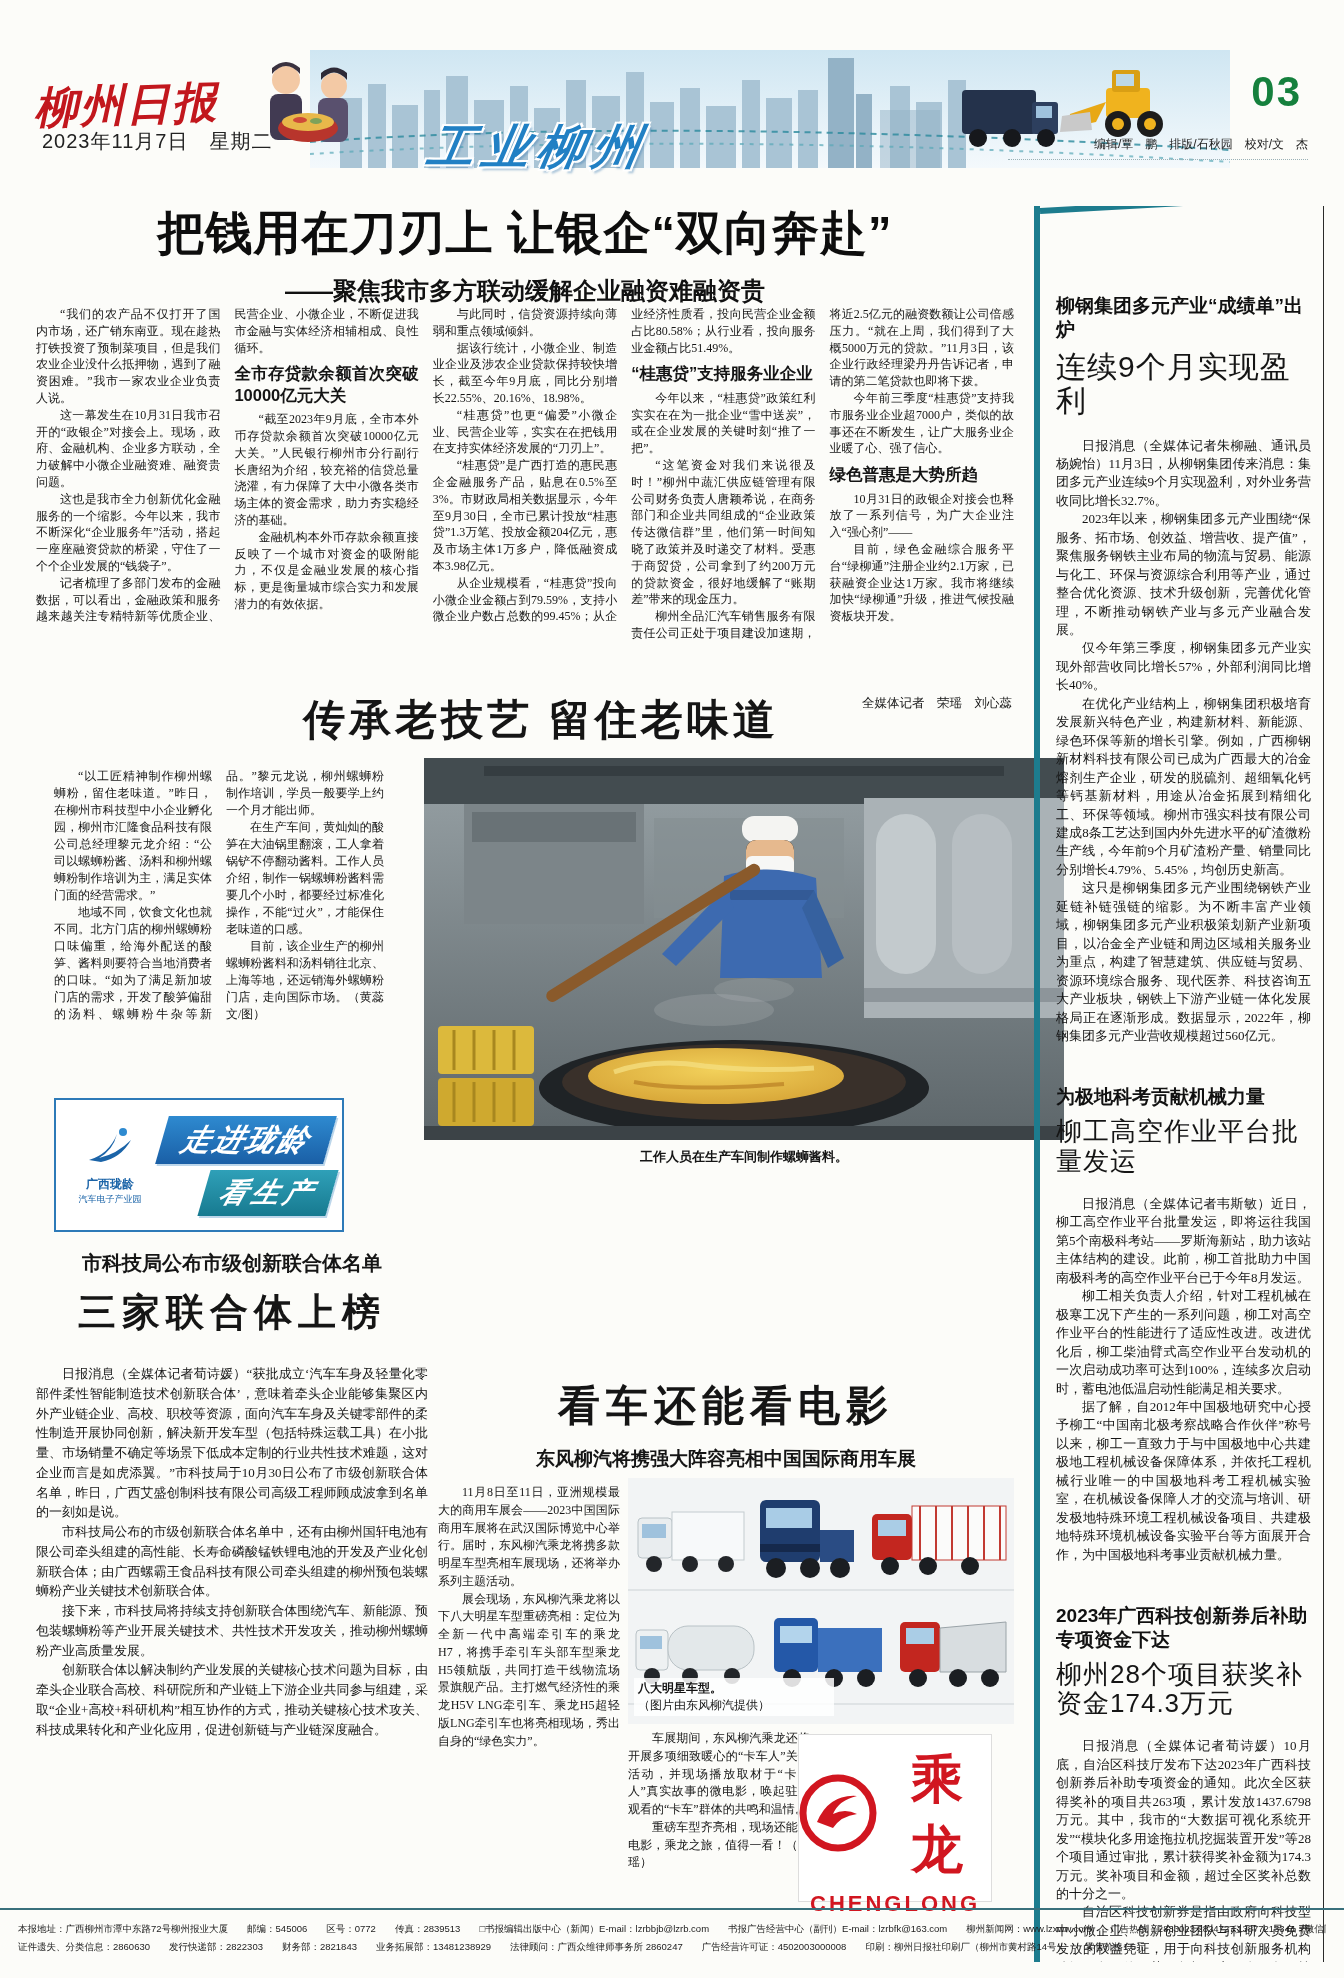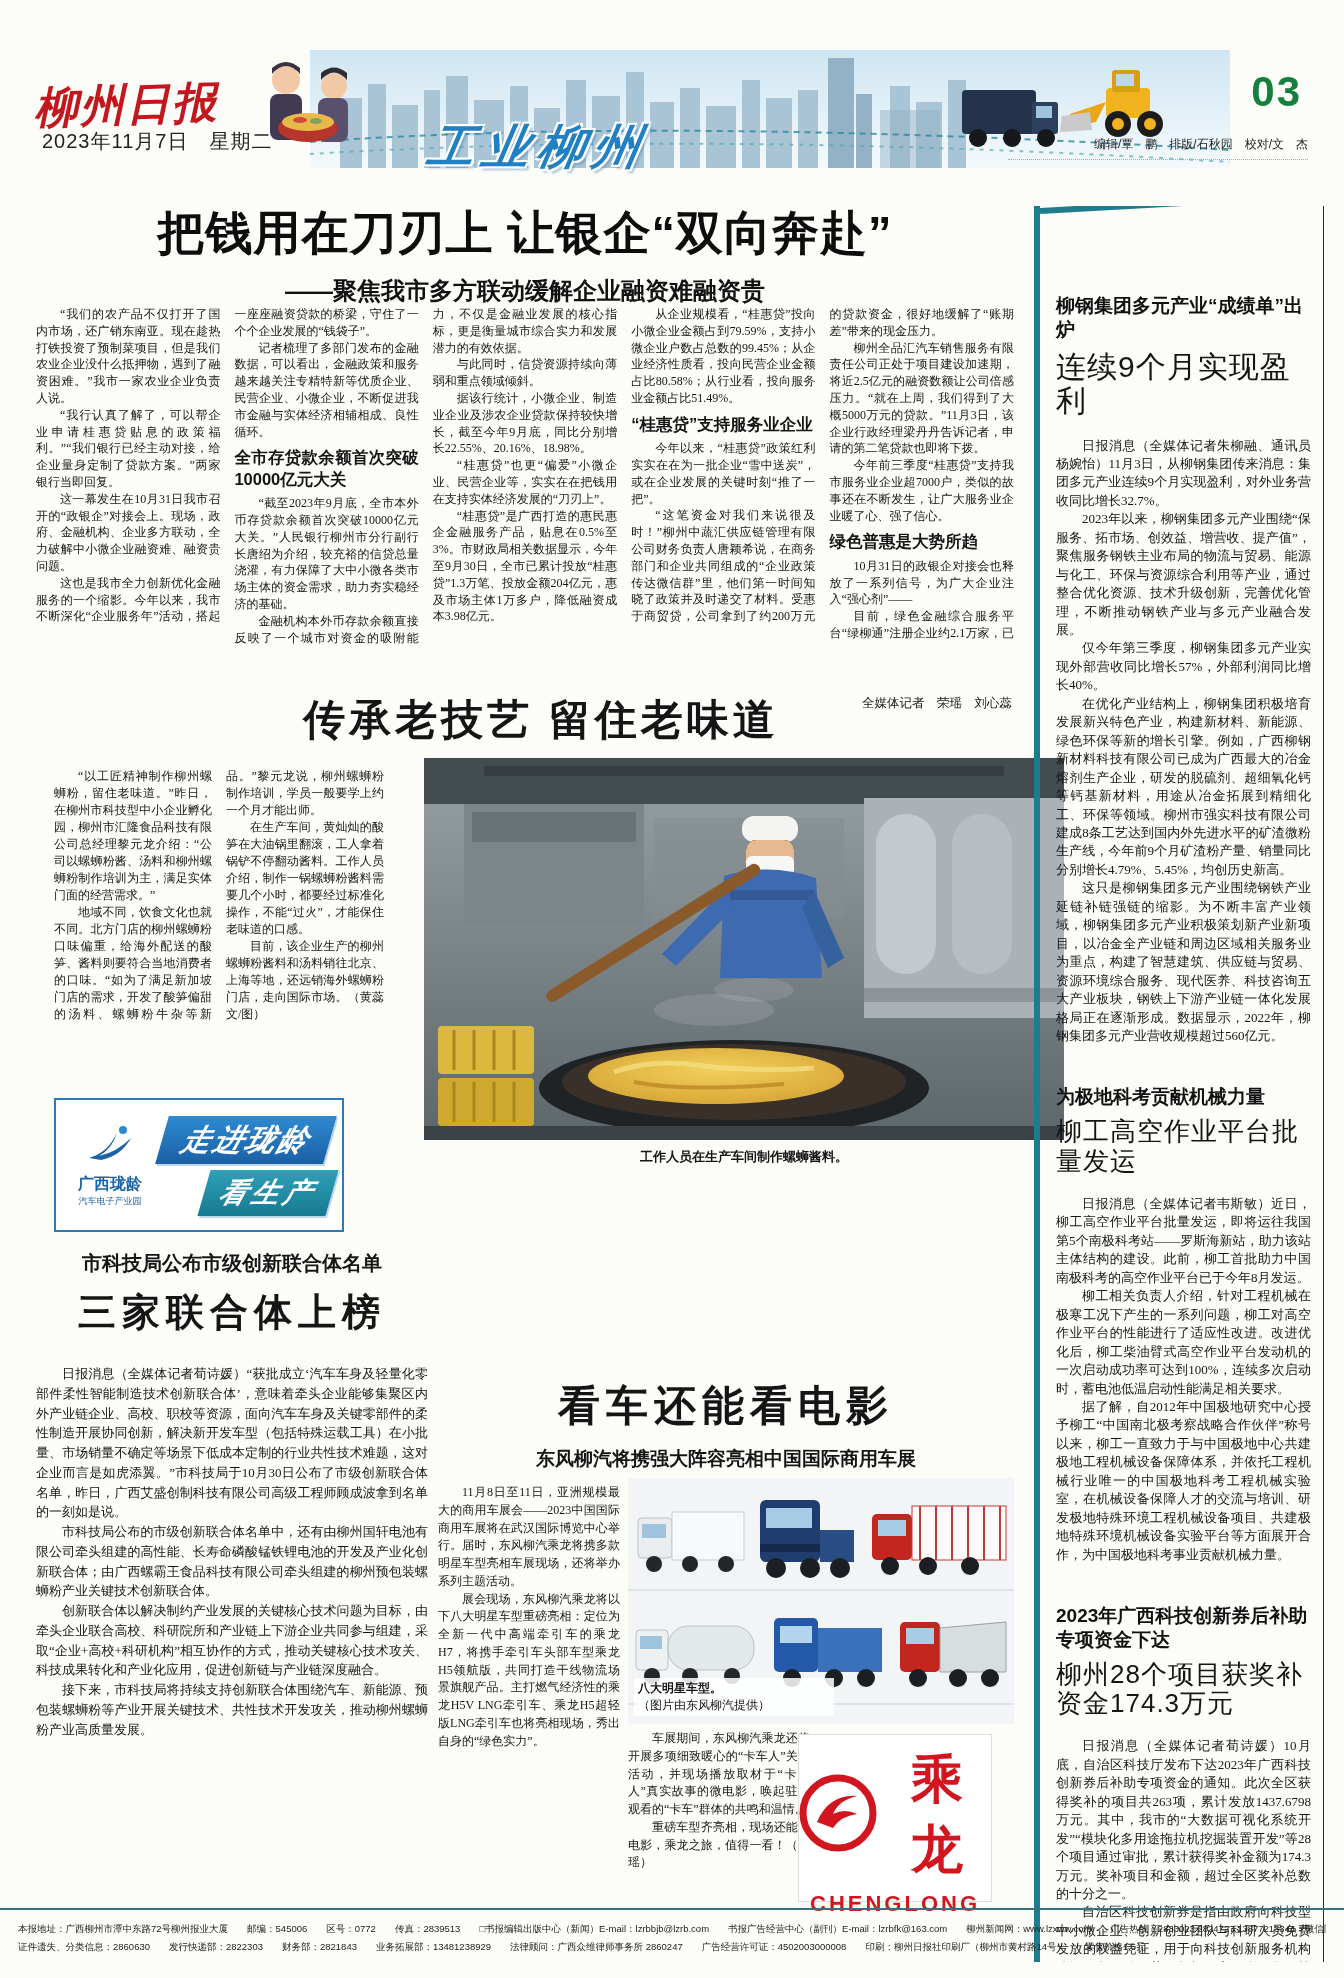--- a/index.html
+++ b/index.html
@@ -173,7 +173,6 @@
     <p class="sub">——聚焦我市多方联动缓解企业融资难融资贵</p>
     <div class="lead-body">
       <p>“我们的农产品不仅打开了国内市场，还广销东南亚。现在趁热打铁投资了预制菜项目，但是我们农业企业没什么抵押物，遇到了融资困难。”我市一家农业企业负责人说。</p>
-      <p>“我行认真了解了，可以帮企业申请桂惠贷贴息的政策福利。”“我们银行已经主动对接，给企业量身定制了贷款方案。”两家银行当即回复。</p>
       <p>这一幕发生在10月31日我市召开的“政银企”对接会上。现场，政府、金融机构、企业多方联动，全力破解中小微企业融资难、融资贵问题。</p>
       <p>这也是我市全力创新优化金融服务的一个缩影。今年以来，我市不断深化“企业服务年”活动，搭起一座座融资贷款的桥梁，守住了一个个企业发展的“钱袋子”。</p>
       <p>记者梳理了多部门发布的金融数据，可以看出，金融政策和服务越来越关注专精特新等优质企业、民营企业、小微企业，不断促进我市金融与实体经济相辅相成、良性循环。</p>

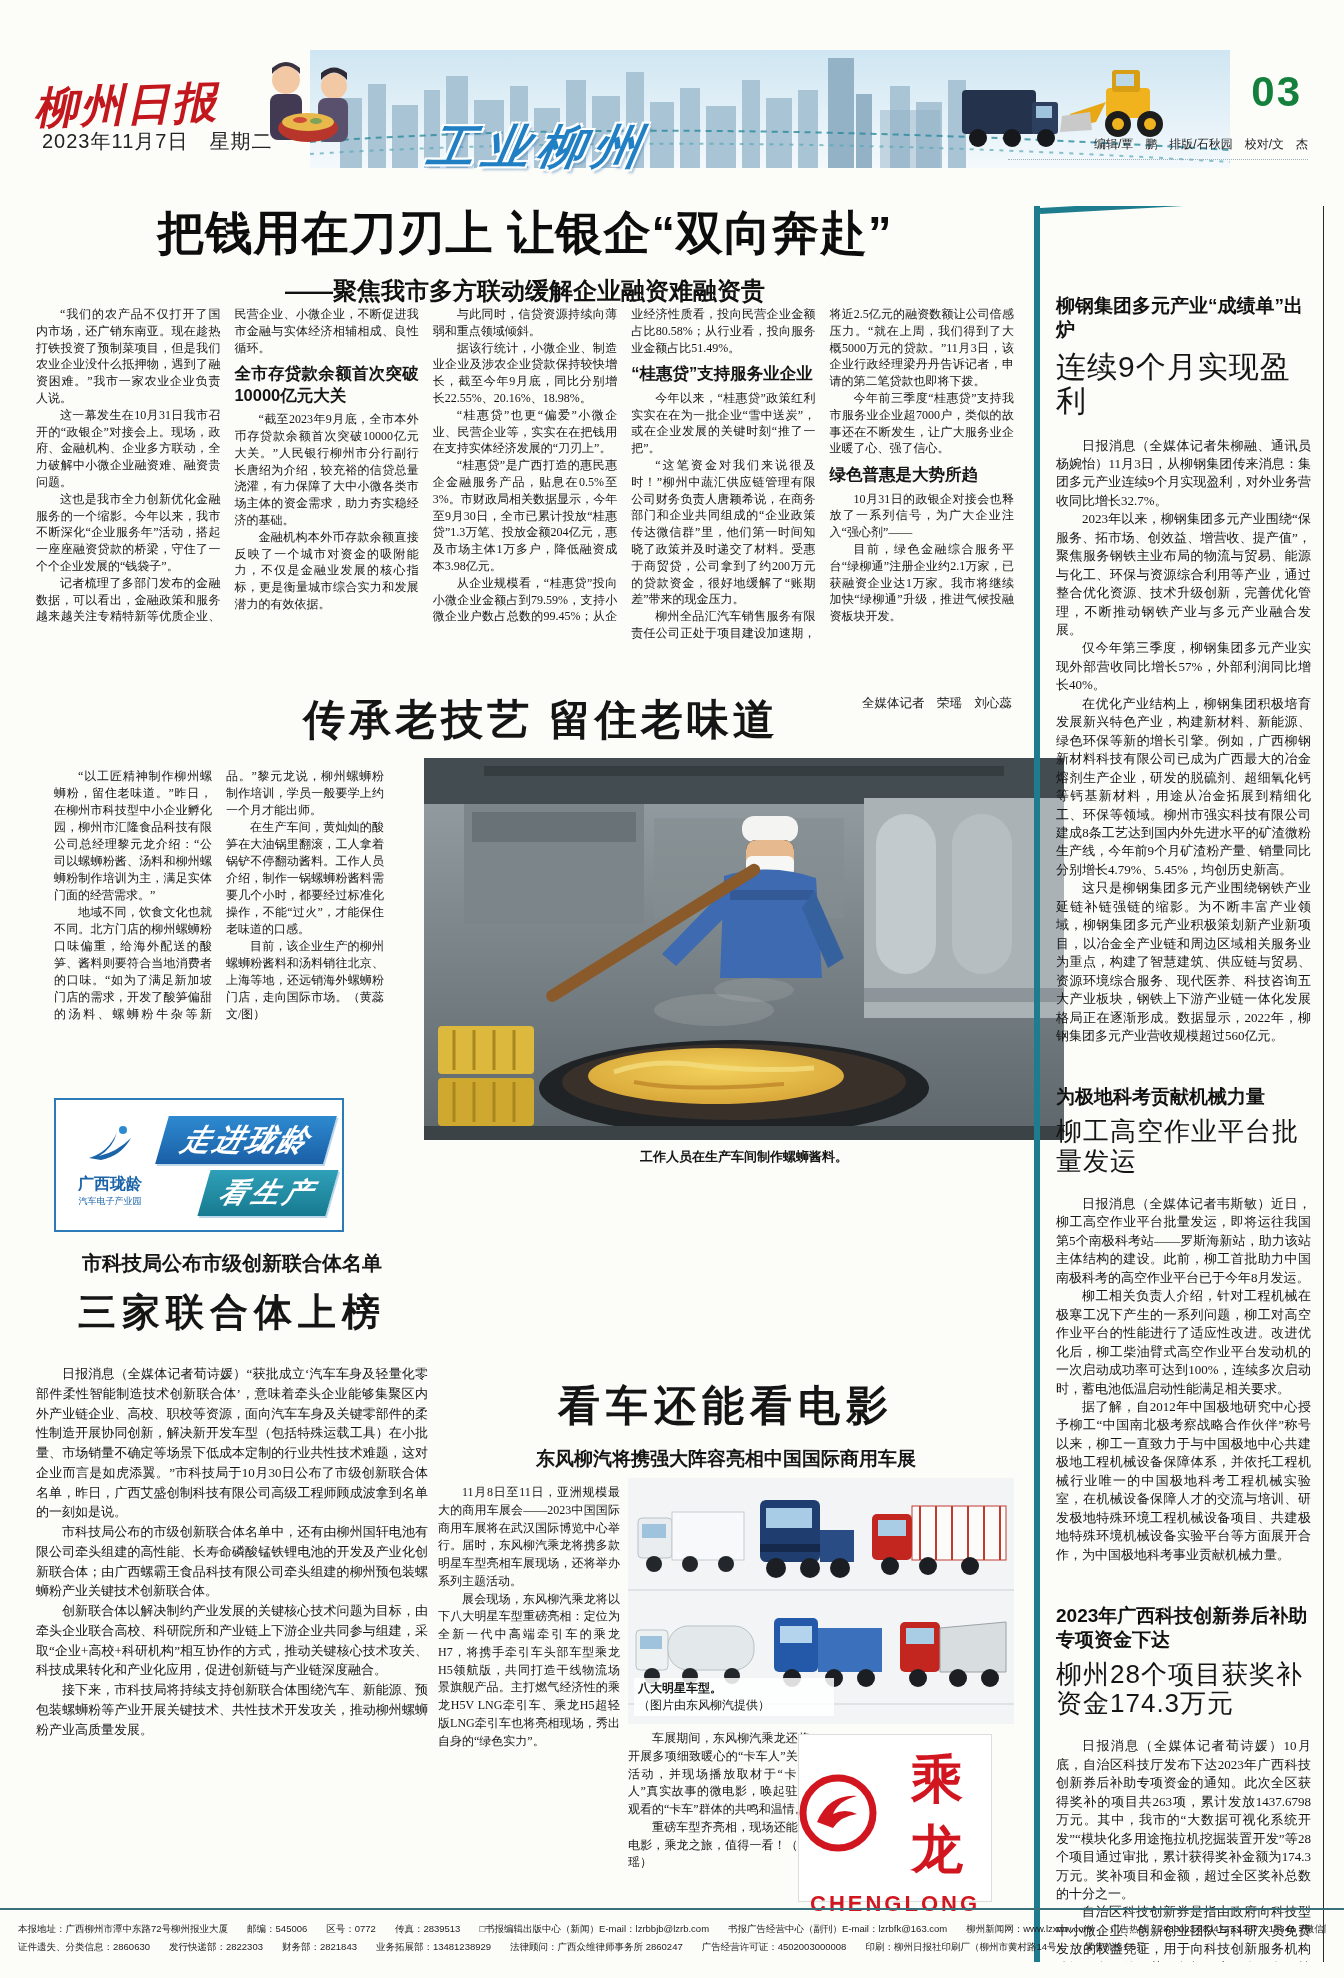--- a/index.html
+++ b/index.html
@@ -47,7 +47,7 @@
   
   .promo { position:absolute; left:2px; top:406px; width:290px; height:134px; border:2px solid #2d7ab8; background:#ffffff; display:flex; align-items:center; padding:8px; }
   .promo-left { width:92px; text-align:center; }
-  .promo-brand-top { font-family:"Liberation Sans",sans-serif; font-weight:bold; font-size:16px; color:#1b64a8; margin-top:4px; }
+  .promo-brand-top { font-family:"Liberation Sans",sans-serif; font-weight:bold; font-size:12px; color:#1b64a8; margin-top:4px; }
   .promo-brand-bottom { font-family:"Liberation Sans",sans-serif; font-size:9px; color:#1b64a8; }
   .promo-right { flex:1; position:relative; height:100%; }
   .ribbon { position:absolute; transform:skewX(-16deg); background:linear-gradient(180deg,#2e8ad0,#1a5fa6); color:#fff; font-family:"Liberation Sans",sans-serif; font-weight:bold; font-style:italic; text-align:center; box-shadow:2px 2px 0 #bcd6ea; }

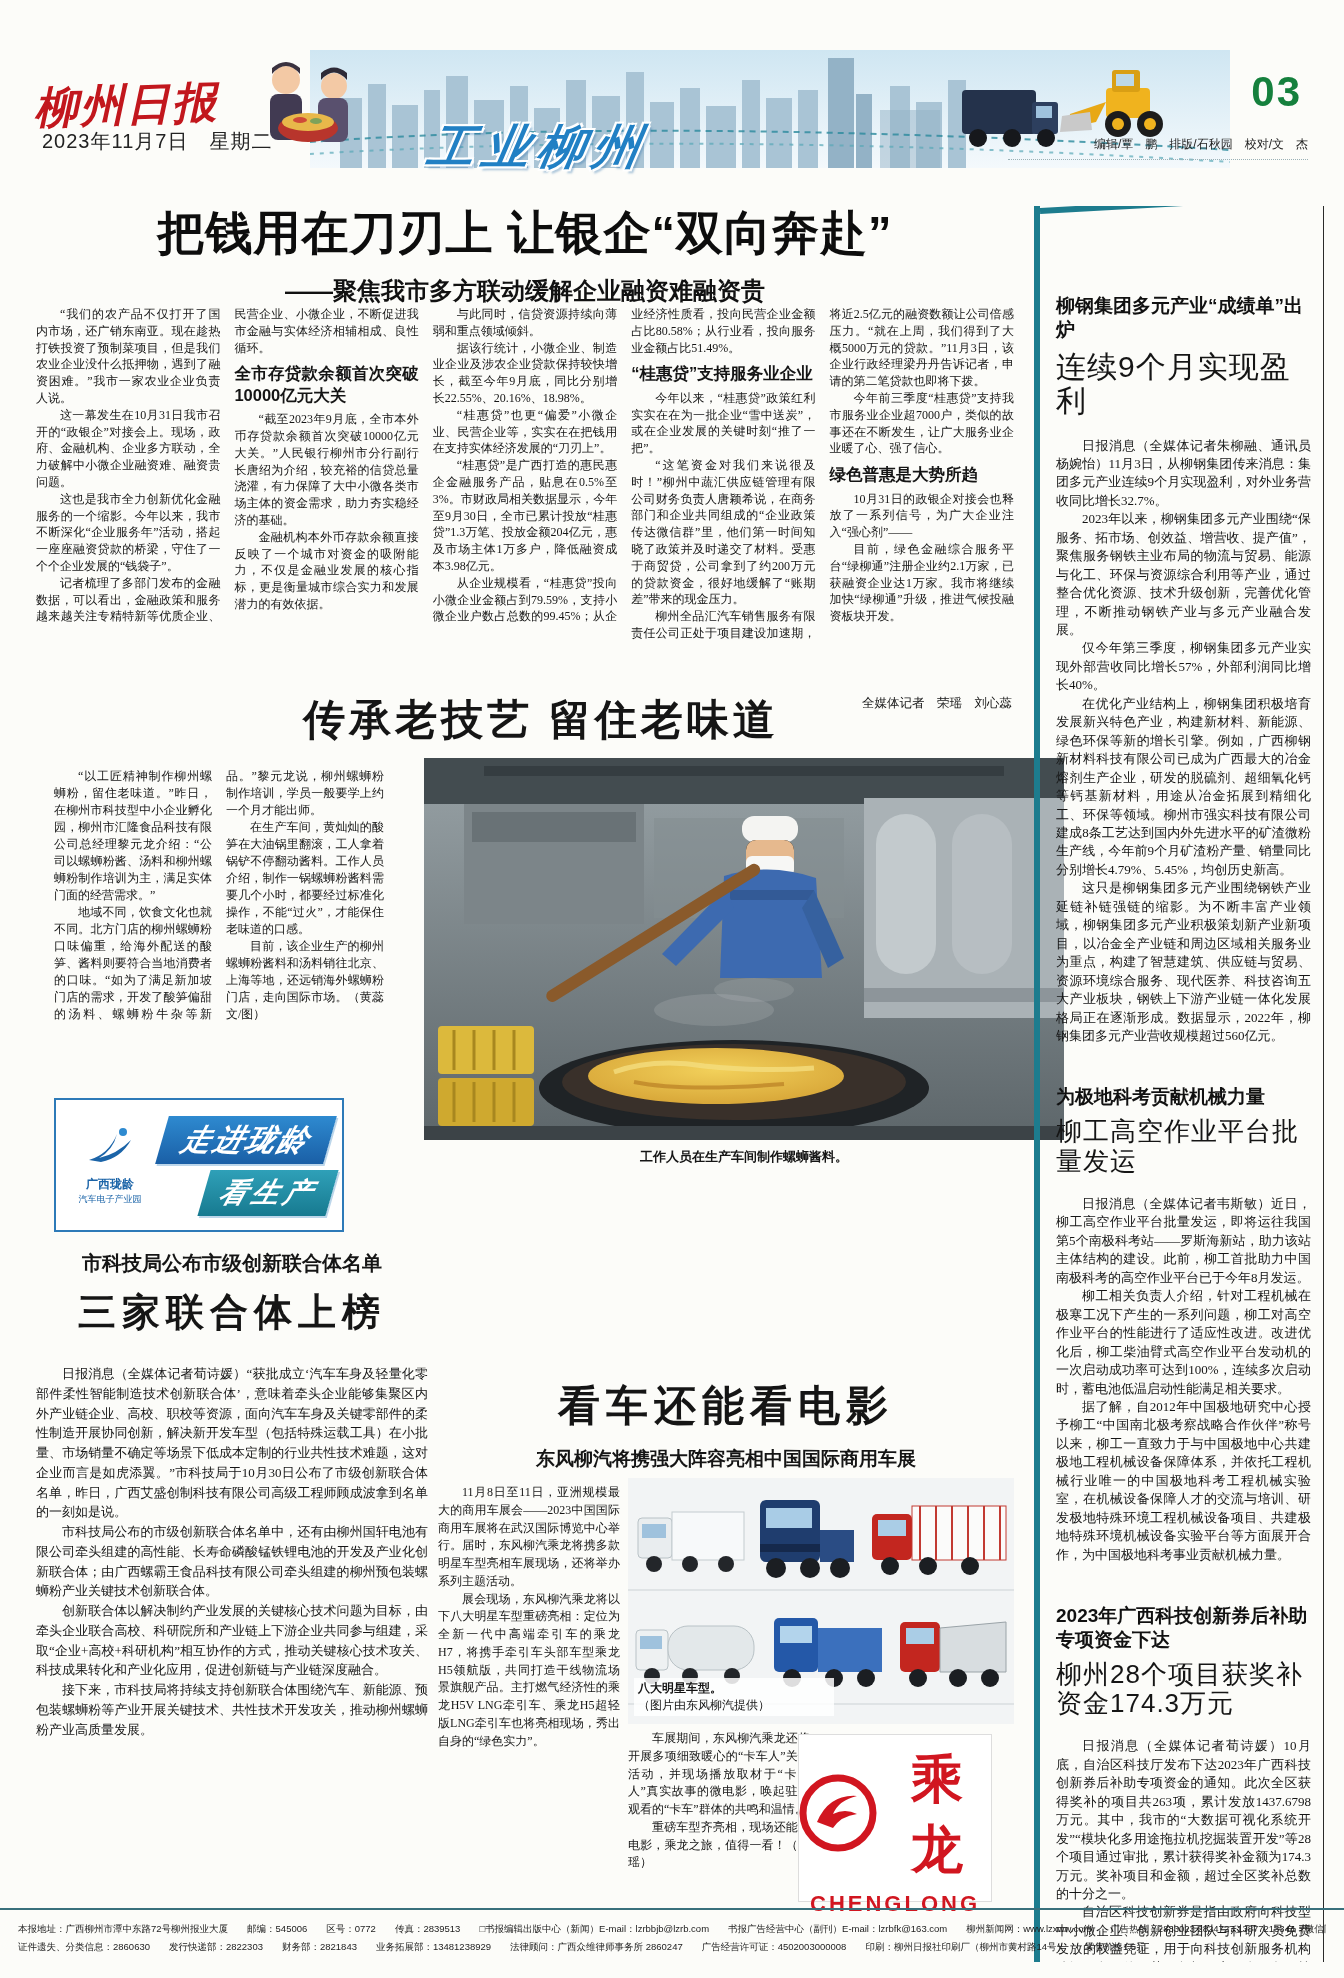--- a/index.html
+++ b/index.html
@@ -292,8 +292,8 @@
     <h3>三家联合体上榜</h3>
     <p>日报消息（全媒体记者荀诗媛）“获批成立‘汽车车身及轻量化零部件柔性智能制造技术创新联合体’，意味着牵头企业能够集聚区内外产业链企业、高校、职校等资源，面向汽车车身及关键零部件的柔性制造开展协同创新，解决新开发车型（包括特殊运载工具）在小批量、市场销量不确定等场景下低成本定制的行业共性技术难题，这对企业而言是如虎添翼。”市科技局于10月30日公布了市级创新联合体名单，昨日，广西艾盛创制科技有限公司高级工程师顾成波拿到名单的一刻如是说。</p>
     <p>市科技局公布的市级创新联合体名单中，还有由柳州国轩电池有限公司牵头组建的高性能、长寿命磷酸锰铁锂电池的开发及产业化创新联合体；由广西螺霸王食品科技有限公司牵头组建的柳州预包装螺蛳粉产业关键技术创新联合体。</p>
+    <p>接下来，市科技局将持续支持创新联合体围绕汽车、新能源、预包装螺蛳粉等产业开展关键技术、共性技术开发攻关，推动柳州螺蛳粉产业高质量发展。</p>
     <p>创新联合体以解决制约产业发展的关键核心技术问题为目标，由牵头企业联合高校、科研院所和产业链上下游企业共同参与组建，采取“企业+高校+科研机构”相互协作的方式，推动关键核心技术攻关、科技成果转化和产业化应用，促进创新链与产业链深度融合。</p>
-    <p>接下来，市科技局将持续支持创新联合体围绕汽车、新能源、预包装螺蛳粉等产业开展关键技术、共性技术开发攻关，推动柳州螺蛳粉产业高质量发展。</p>
   </section>
 
   <section class="autoshow">

